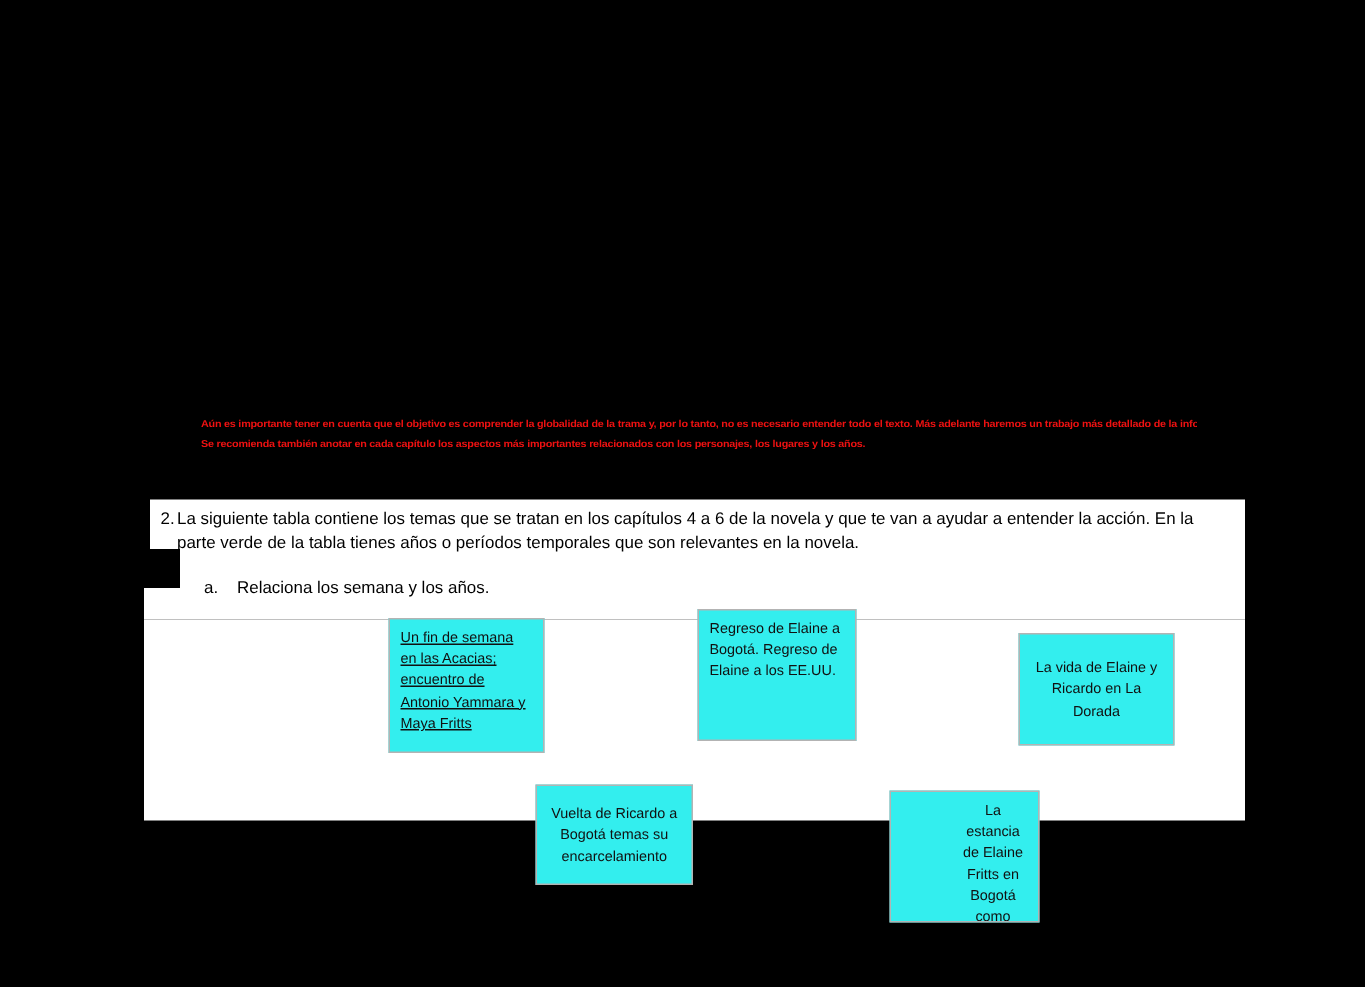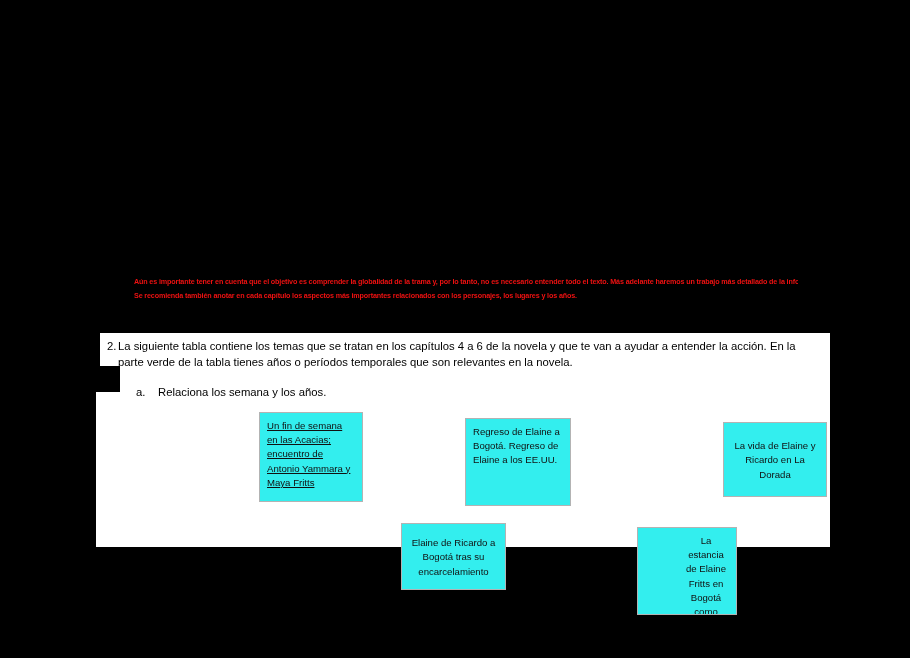--- a/index.html
+++ b/index.html
@@ -118,7 +118,7 @@
   .card.left   { text-align: left; }
 
   .card-weekend  { left: 259px; top: 412px; width: 104px; height: 90px; text-decoration: underline; }
-  .card-regreso  { left: 465px; top: 418px; width: 106px; height: 88px; }
+  .card-regreso  { left: 465px; top: 406px; width: 106px; height: 88px; }
   .card-vida     { left: 679px; top: 422px; width: 104px; height: 75px;
                    display: flex; align-items: center; }
   .card-vida .inner { width: 100%; }

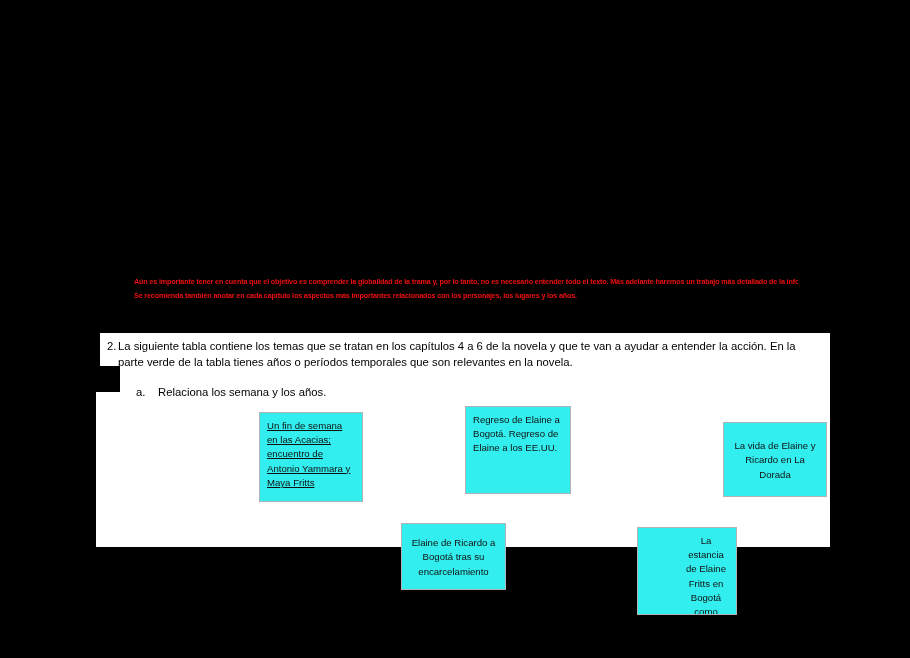--- a/index.html
+++ b/index.html
@@ -114,7 +114,7 @@
     padding: 6px 7px 4px 7px;
     overflow: hidden;
   }
-  .card.center { text-align: center; margin-left: 44px; }
+  .card.center { text-align: center; }
   .card.left   { text-align: left; }
 
   .card-weekend  { left: 259px; top: 412px; width: 104px; height: 90px; text-decoration: underline; }

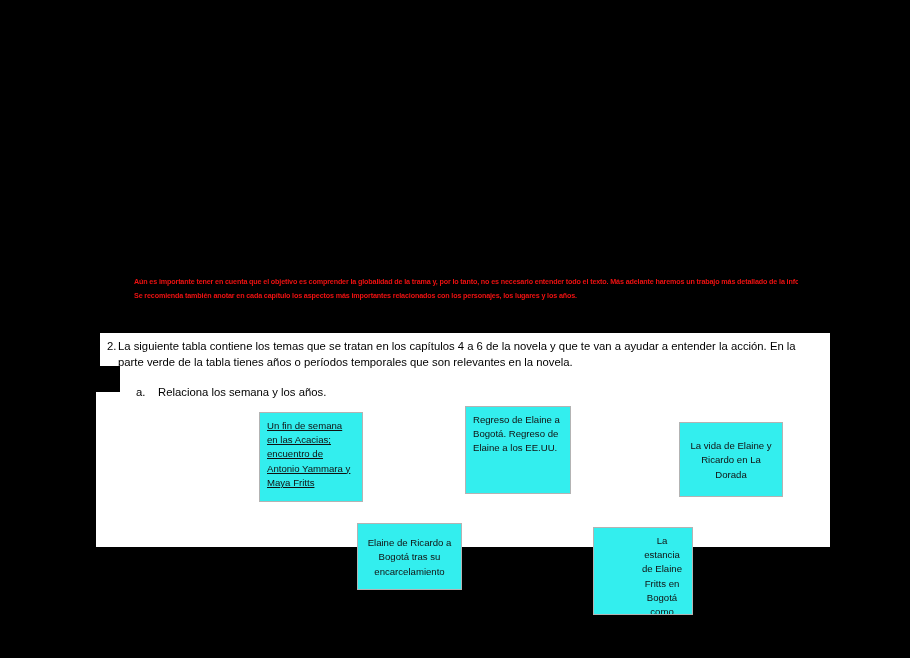--- a/index.html
+++ b/index.html
@@ -168,7 +168,7 @@
 
 
   <div class="card card-vuelta center">
-    <span class="inner">Elaine de Ricardo a Bogotá tras su encarcelamiento</span>
+    <span class="inner">Vuelta de Ricardo a Bogotá temas su encarcelamiento</span>
   </div>
 
   <div class="card card-estancia center">

